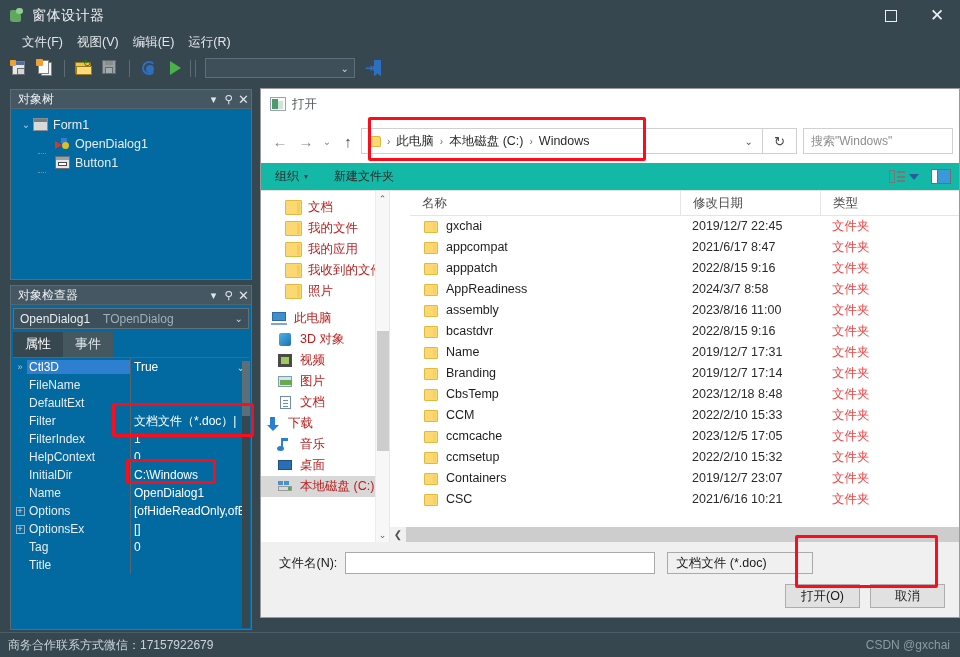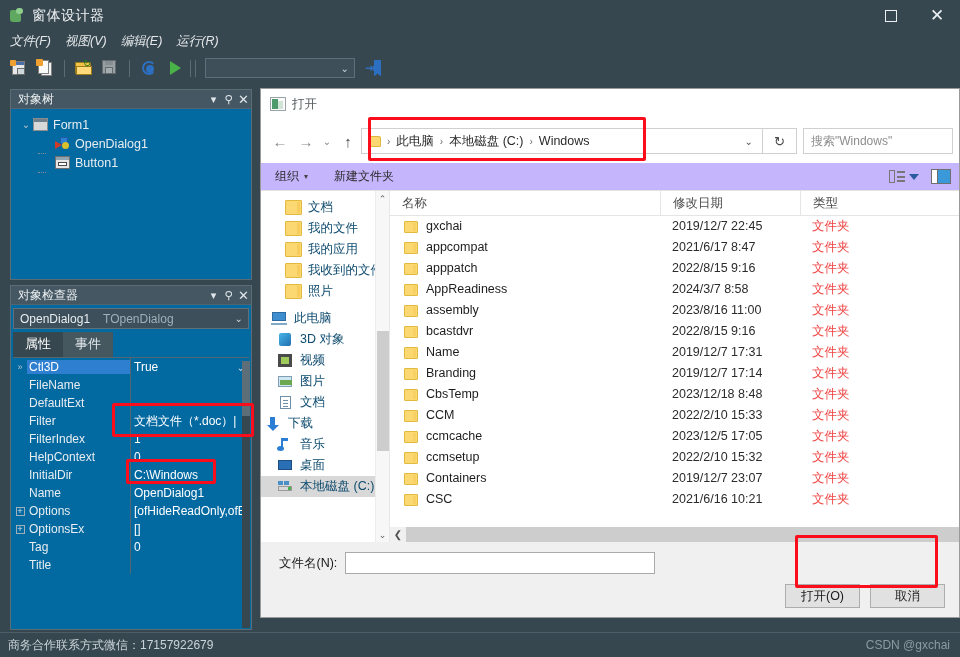--- a/index.html
+++ b/index.html
@@ -51,7 +51,7 @@
 
   .ide-menubar {
     position:absolute; left:0; top:31px; width:960px; height:22px;
-    display:flex; align-items:flex-start; padding-left: 4px; font-style: italic;
+    display:flex; align-items:flex-end; padding-left: 16px;
   }
   .menu-item {
     color:#e3e7ea; font-size: 12.5px; padding: 2px 8px 2px 6px;

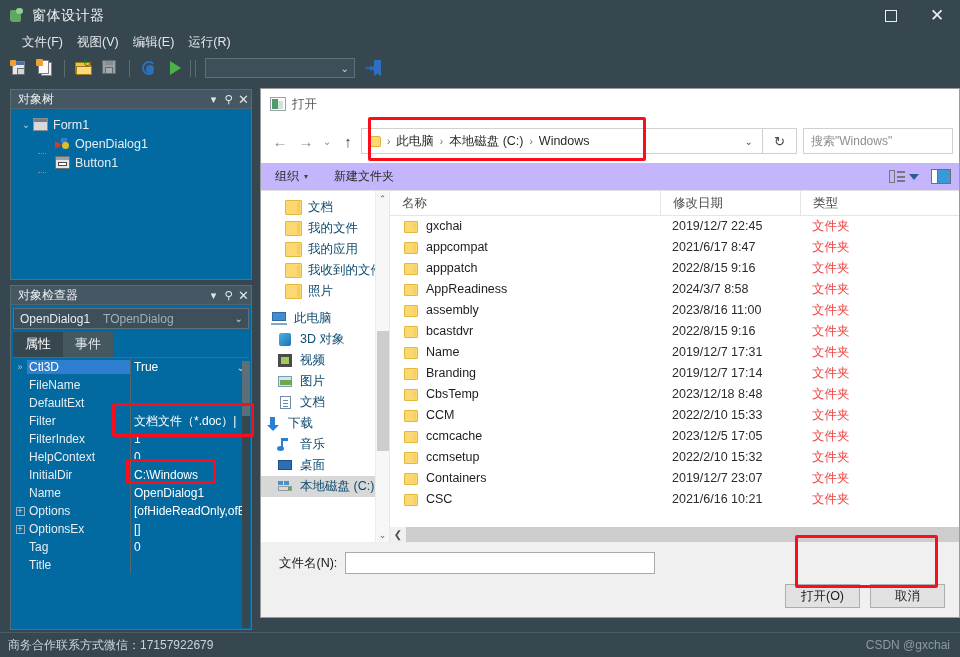--- a/index.html
+++ b/index.html
@@ -213,7 +213,7 @@
   .refreshbtn{width:34px;height:26px;border:1px solid #d0d0d0;border-left:none;display:flex;align-items:center;justify-content:center;color:#4a4a4a;font-size:13px;background:#fff;}
   .searchbox{width:150px;height:26px;border:1px solid #d0d0d0;margin-left:6px;display:flex;align-items:center;padding-left:7px;color:#8d8d8d;font-size:12px;background:#fff;overflow:hidden;white-space:nowrap;}
 
-  .dlg-cmdbar{height:28px;background:#c4b5fd;border-bottom:1px solid #e2e2e2;display:flex;align-items:center;padding-left:14px;}
+  .dlg-cmdbar{height:28px;background:#14b8a6;border-bottom:1px solid #e2e2e2;display:flex;align-items:center;padding-left:14px;}
   .cmd{font-size:12px;color:#2a2a2a;margin-right:26px;display:flex;align-items:center;}
   .cmd .ch{font-size:8px;margin-left:5px;color:#444;}
   .cmdright{margin-left:auto;display:flex;align-items:center;padding-right:8px;}

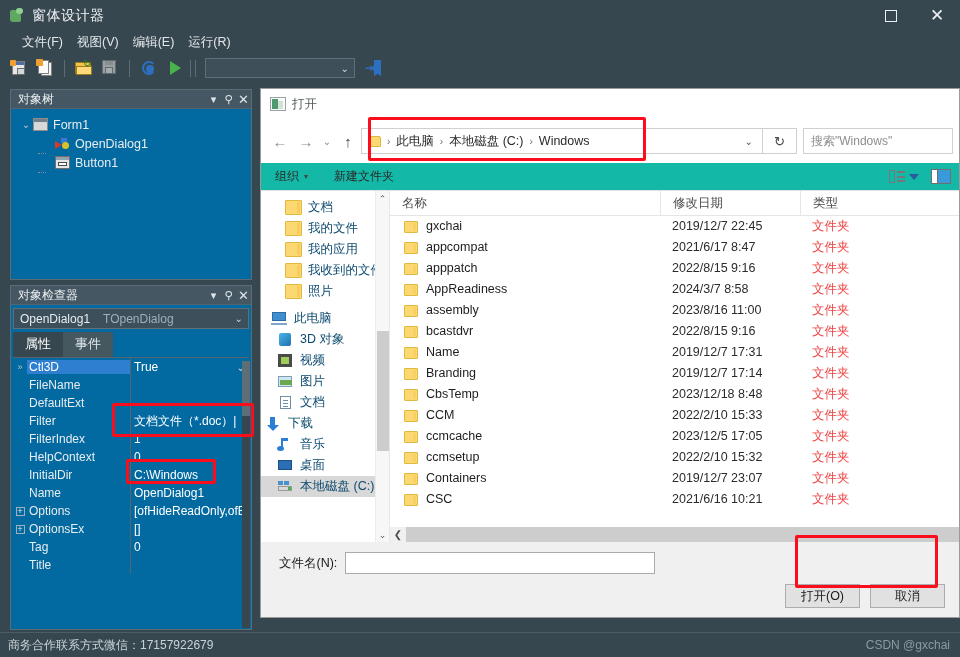--- a/index.html
+++ b/index.html
@@ -229,7 +229,7 @@
 
   .dlg-body{position:absolute;left:0;top:102px;right:0;bottom:75px;background:#fff;display:flex;}
   .navtree{width:128px;background:#fff;padding-top:6px;overflow:hidden;position:relative;}
-  .nt-row{height:21px;display:flex;align-items:center;font-size:12.5px;color:#0c4a6e;padding-left:24px;}
+  .nt-row{height:21px;display:flex;align-items:center;font-size:12.5px;color:#b91c1c;padding-left:24px;}
   .nt-row.sel{background:#d8d8d8;}
   .nt-ico{width:17px;height:15px;margin-right:6px;position:relative;flex:none;}
   .ni-folder{background:#fbd872;border:1px solid #e2b93f;border-radius:1px;}

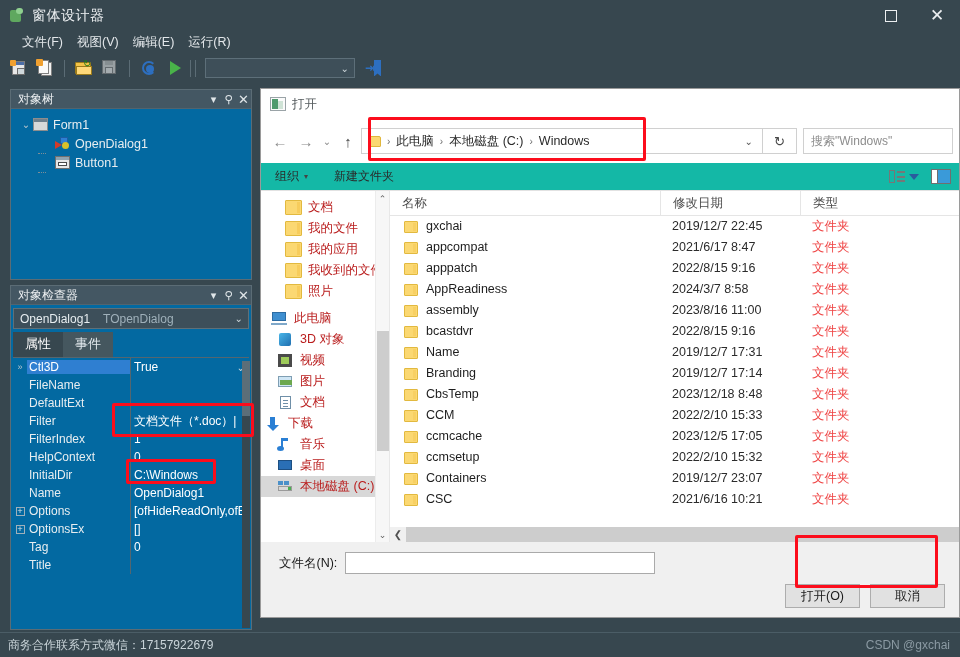--- a/index.html
+++ b/index.html
@@ -259,7 +259,7 @@
   .nt-scroll .dn{position:absolute;bottom:0;left:0;right:0;}
   .nt-scroll .thumb{position:absolute;left:1px;top:140px;width:12px;height:120px;background:#cdcdcd;}
 
-  .filelist{flex:1;position:relative;overflow:hidden;border-left:1px solid #e8e8e8;}
+  .filelist{flex:1;position:relative;overflow:hidden;border-left:1px solid #e8e8e8;padding-left:20px;}
   .fl-head{height:25px;display:flex;align-items:center;border-bottom:1px solid #e5e5e5;font-size:12.5px;color:#4b4b4b;}
   .fl-head .c{padding-left:12px;height:25px;line-height:25px;}
   .fl-head .c.name{width:270px;}

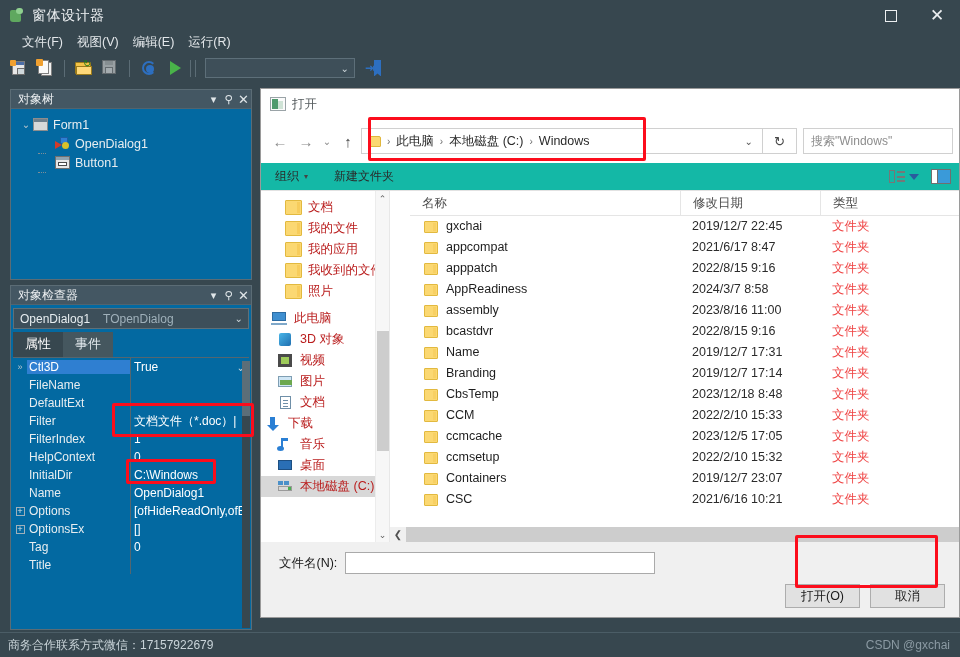--- a/index.html
+++ b/index.html
@@ -758,6 +758,7 @@
       <div class="fnrow">
         <span class="fnlabel">文件名(N):</span>
         <span class="fninput"></span>
+        <span class="filtercombo">文档文件 (*.doc)</span>
       </div>
       <div class="btnrow">
         <span class="dlgbtn">打开(O)</span>

